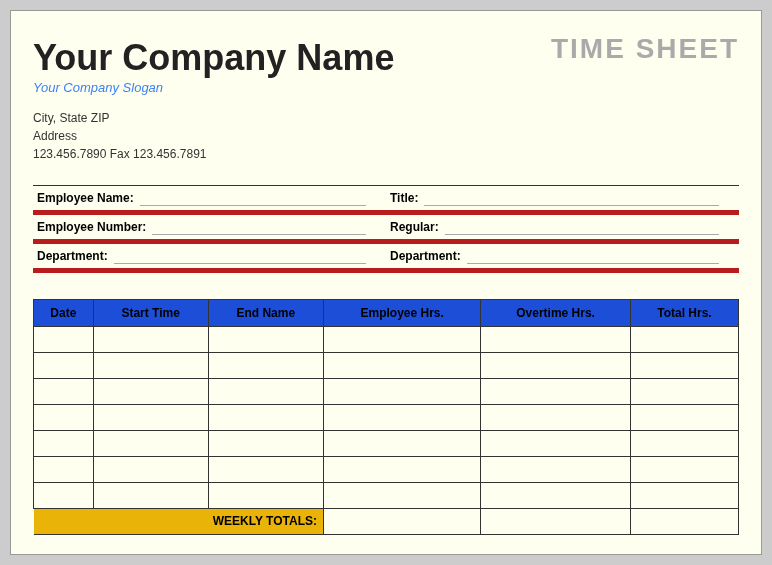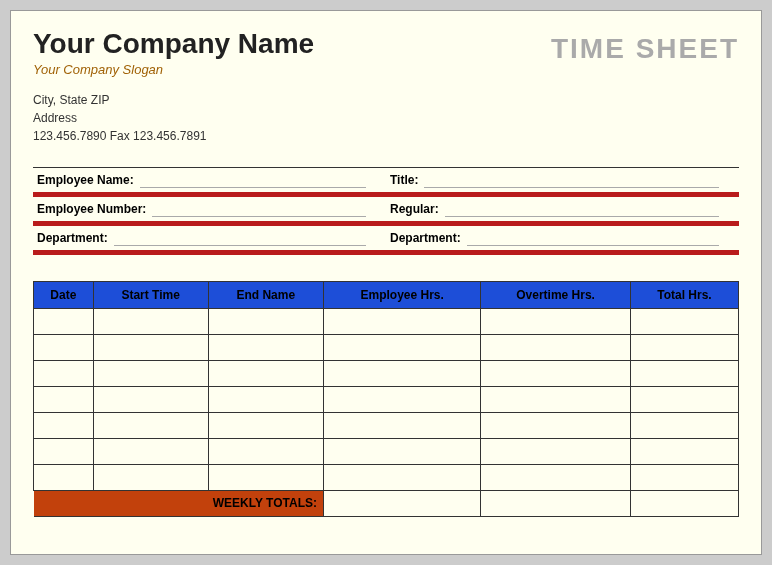--- a/index.html
+++ b/index.html
@@ -25,10 +25,11 @@
       align-items: flex-start;
     }
     .company-name {
-      font-size: 28px;
+      font-size: 36px;
       font-weight: bold;
       color: #222;
       line-height: 1.1;
+      margin-top: 9px;
     }
     .company-slogan {
       font-size: 13px;

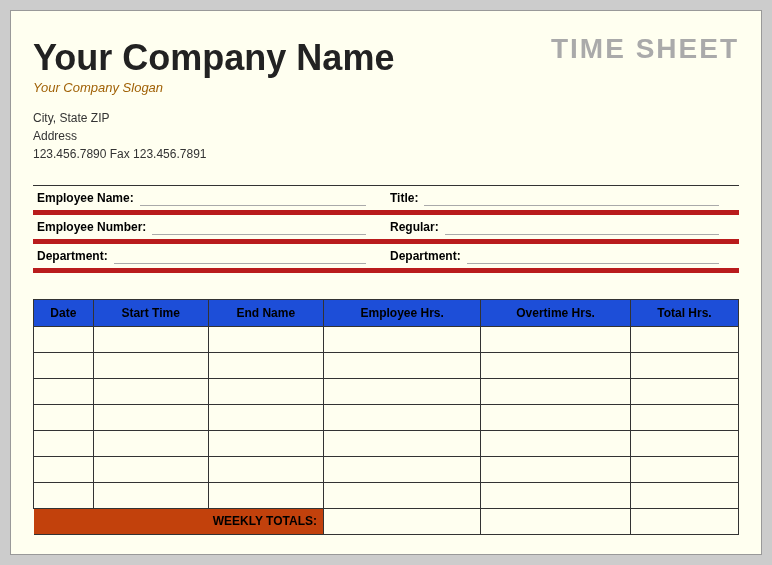--- a/index.html
+++ b/index.html
@@ -34,7 +34,7 @@
     .company-slogan {
       font-size: 13px;
       font-style: italic;
-      color: #a16207;
+      color: #3b82f6;
       margin-top: 2px;
     }
     .timesheet-title {

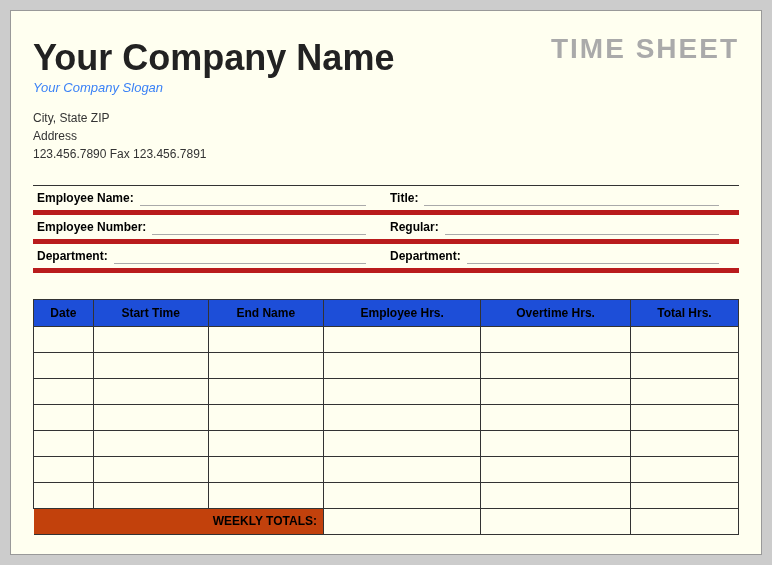--- a/index.html
+++ b/index.html
@@ -105,7 +105,7 @@
       border-left: none;
       border-right: none;
       border-bottom: 1px solid #333;
-      background: #c2410c;
+      background: #eab308;
     }
     .weekly-row td {
       height: 26px;

